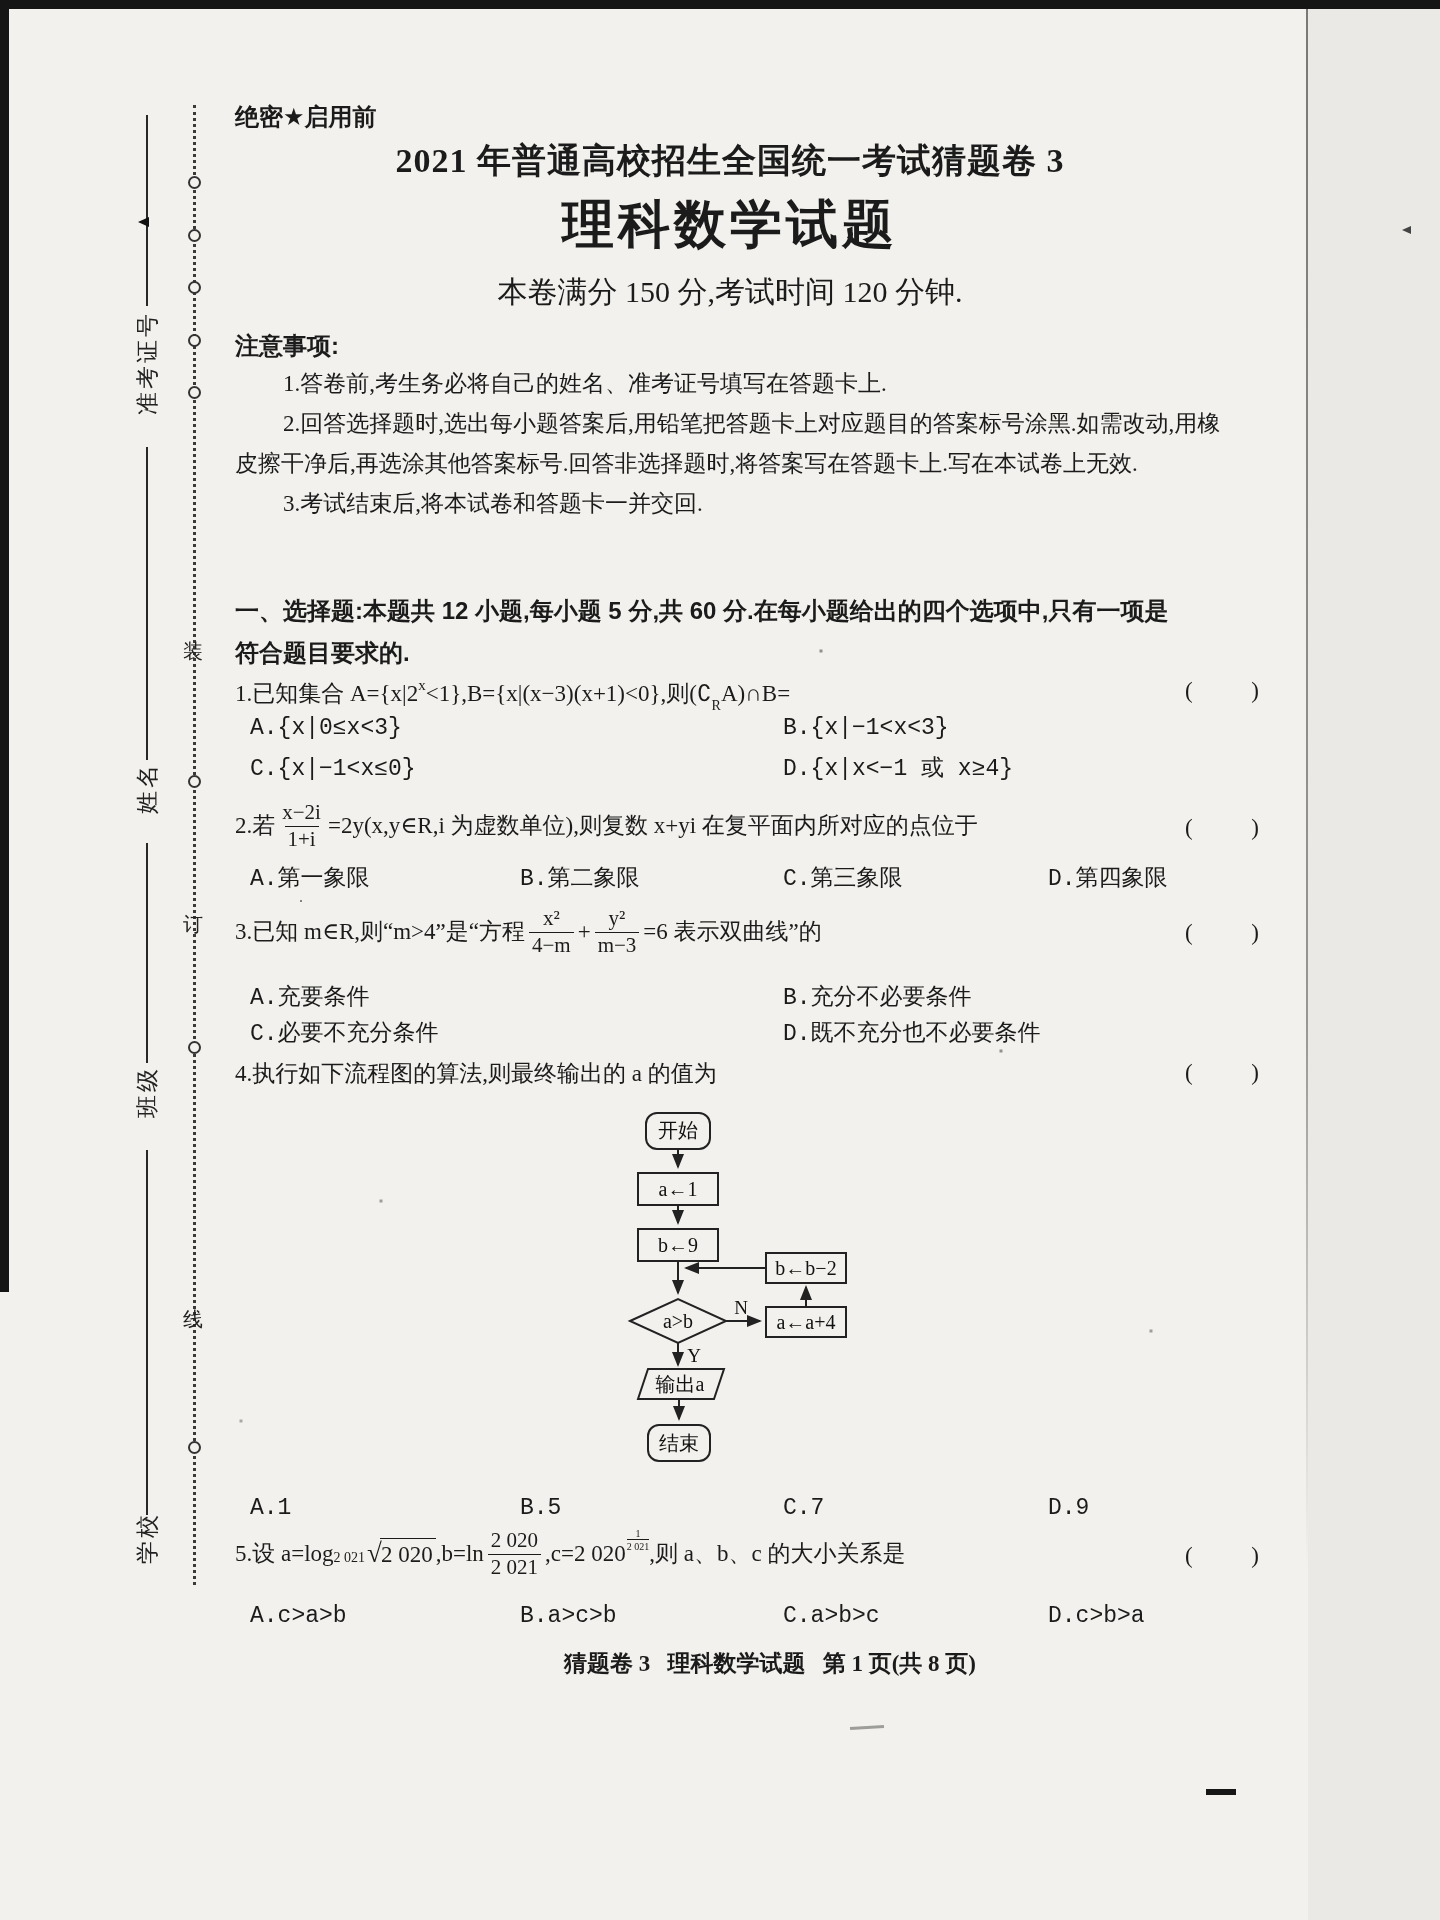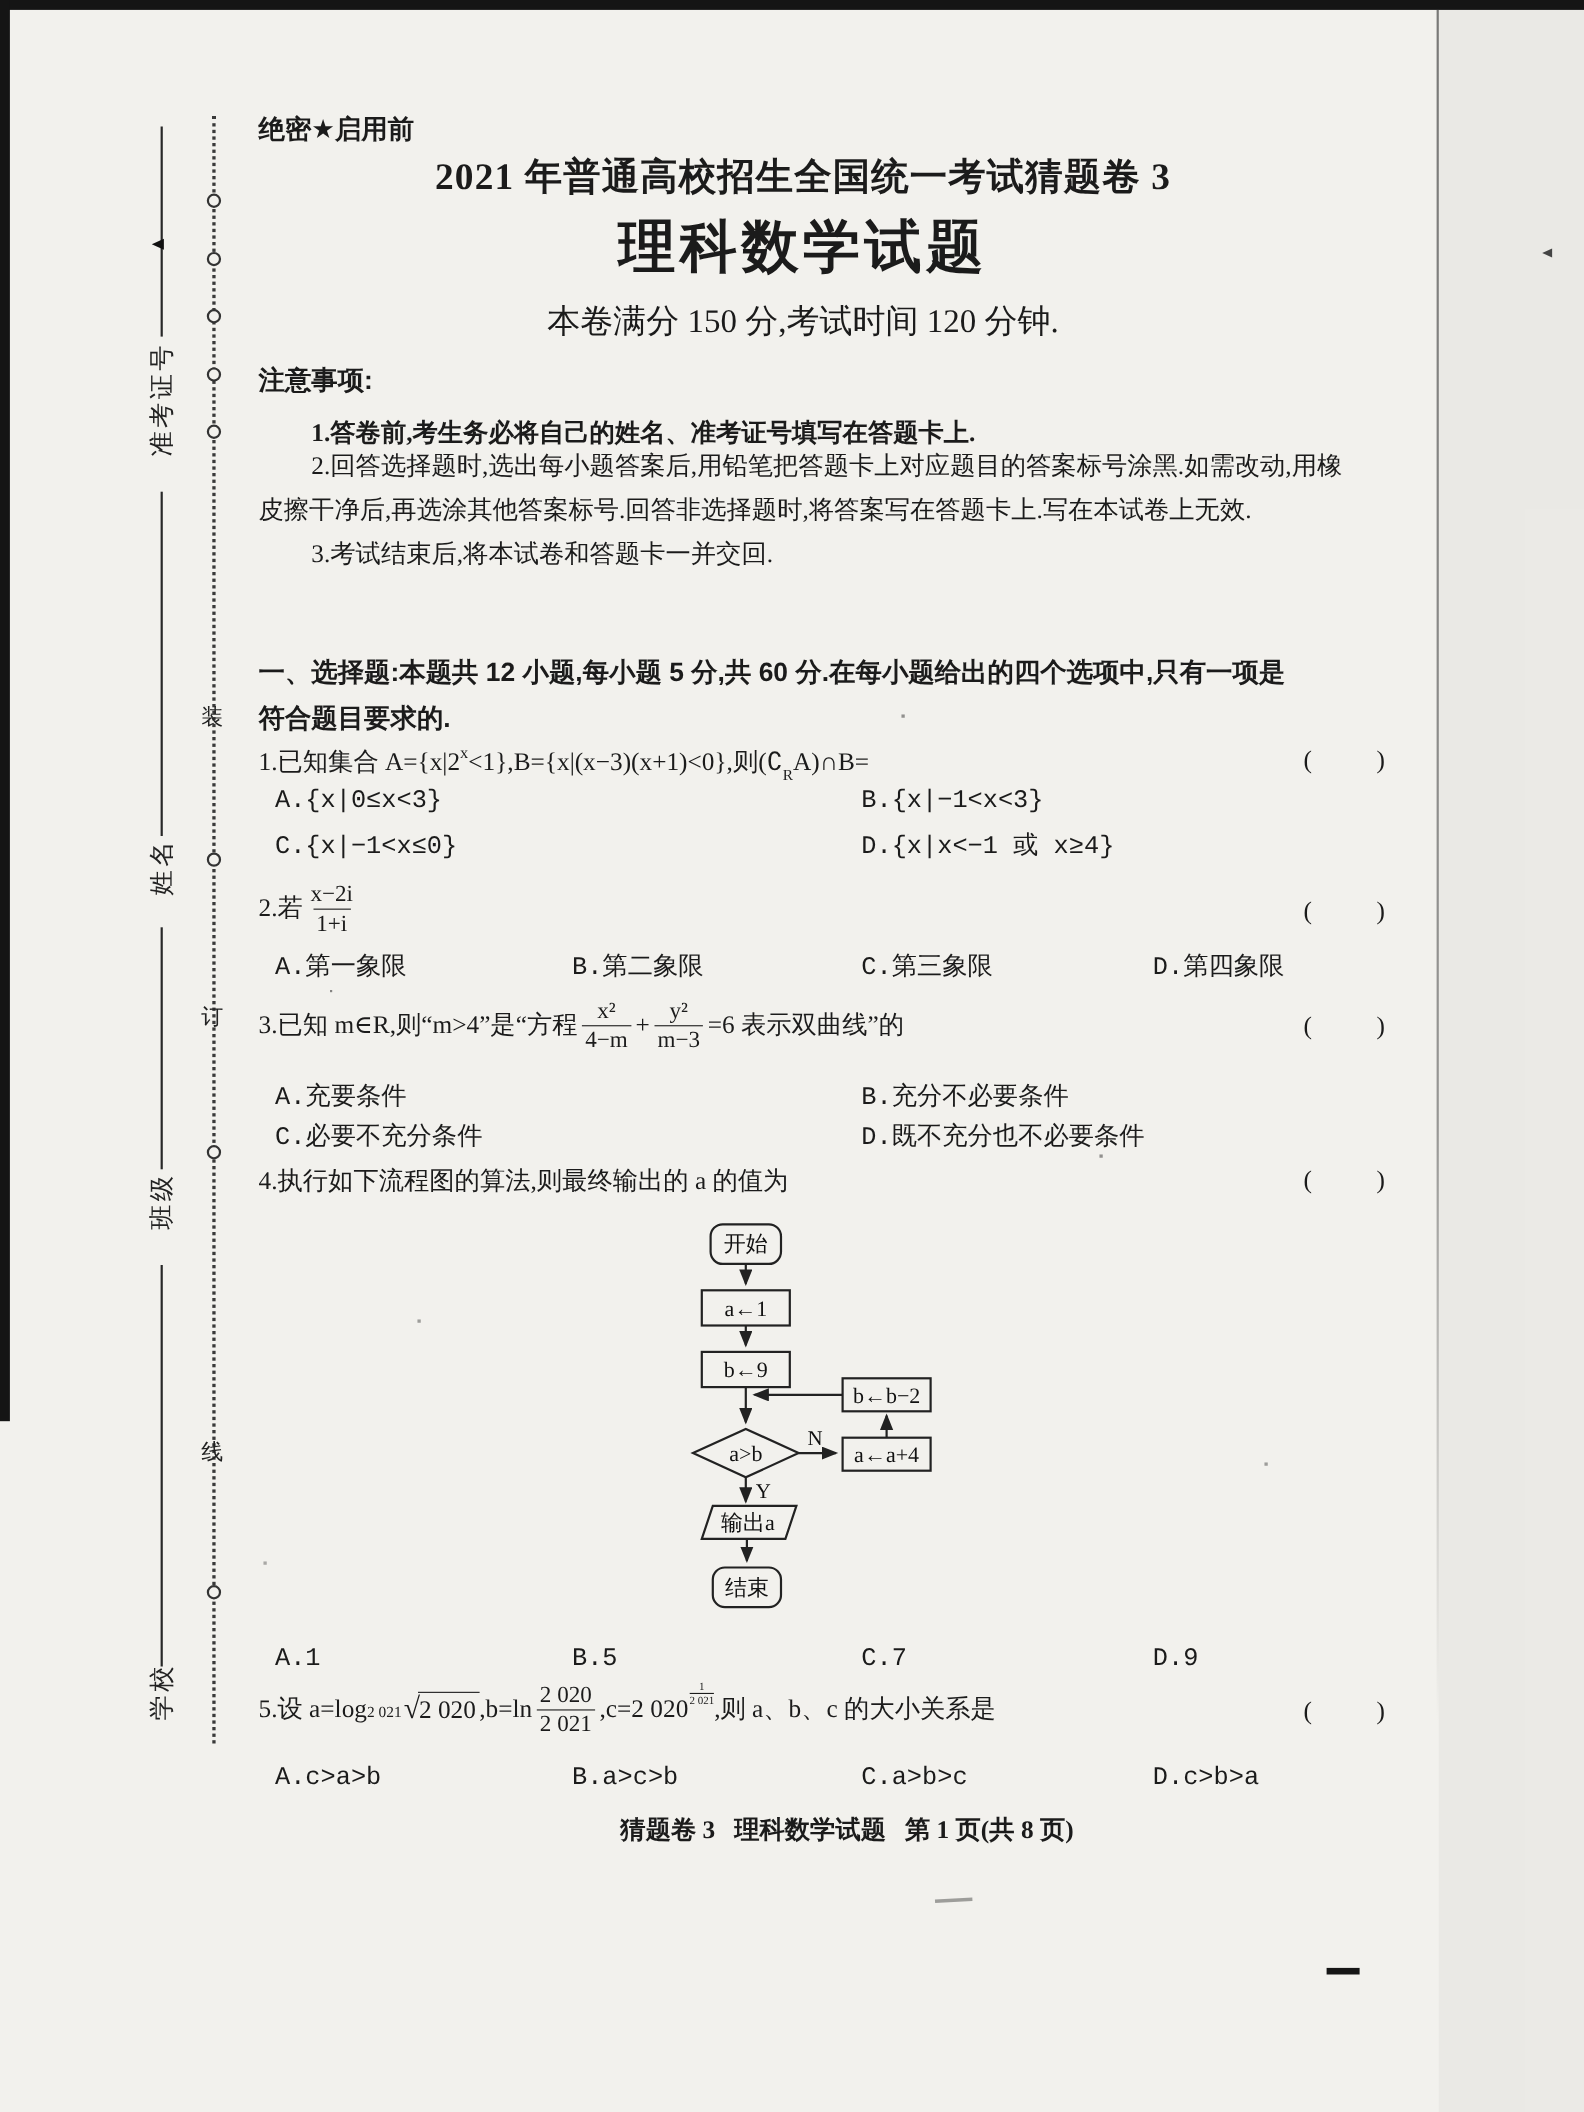--- a/index.html
+++ b/index.html
@@ -74,7 +74,7 @@
 <div class="abs t" style="left:230px;top:272px;width:1000px;text-align:center;font-size:30px;">本卷满分 150 分,考试时间 120 分钟.</div>
 
 <div class="abs sans bold t" style="left:235px;top:330px;font-size:24px;">注意事项:</div>
-<div class="abs note t" style="left:283px;top:380px;font-weight:bold;">1.答卷前,考生务必将自己的姓名、准考证号填写在答题卡上.</div>
+<div class="abs note t" style="left:283px;top:370px;">1.答卷前,考生务必将自己的姓名、准考证号填写在答题卡上.</div>
 <div class="abs note t" style="left:283px;top:410px;">2.回答选择题时,选出每小题答案后,用铅笔把答题卡上对应题目的答案标号涂黑.如需改动,用橡</div>
 <div class="abs note t" style="left:235px;top:450px;">皮擦干净后,再选涂其他答案标号.回答非选择题时,将答案写在答题卡上.写在本试卷上无效.</div>
 <div class="abs note t" style="left:283px;top:490px;">3.考试结束后,将本试卷和答题卡一并交回.</div>

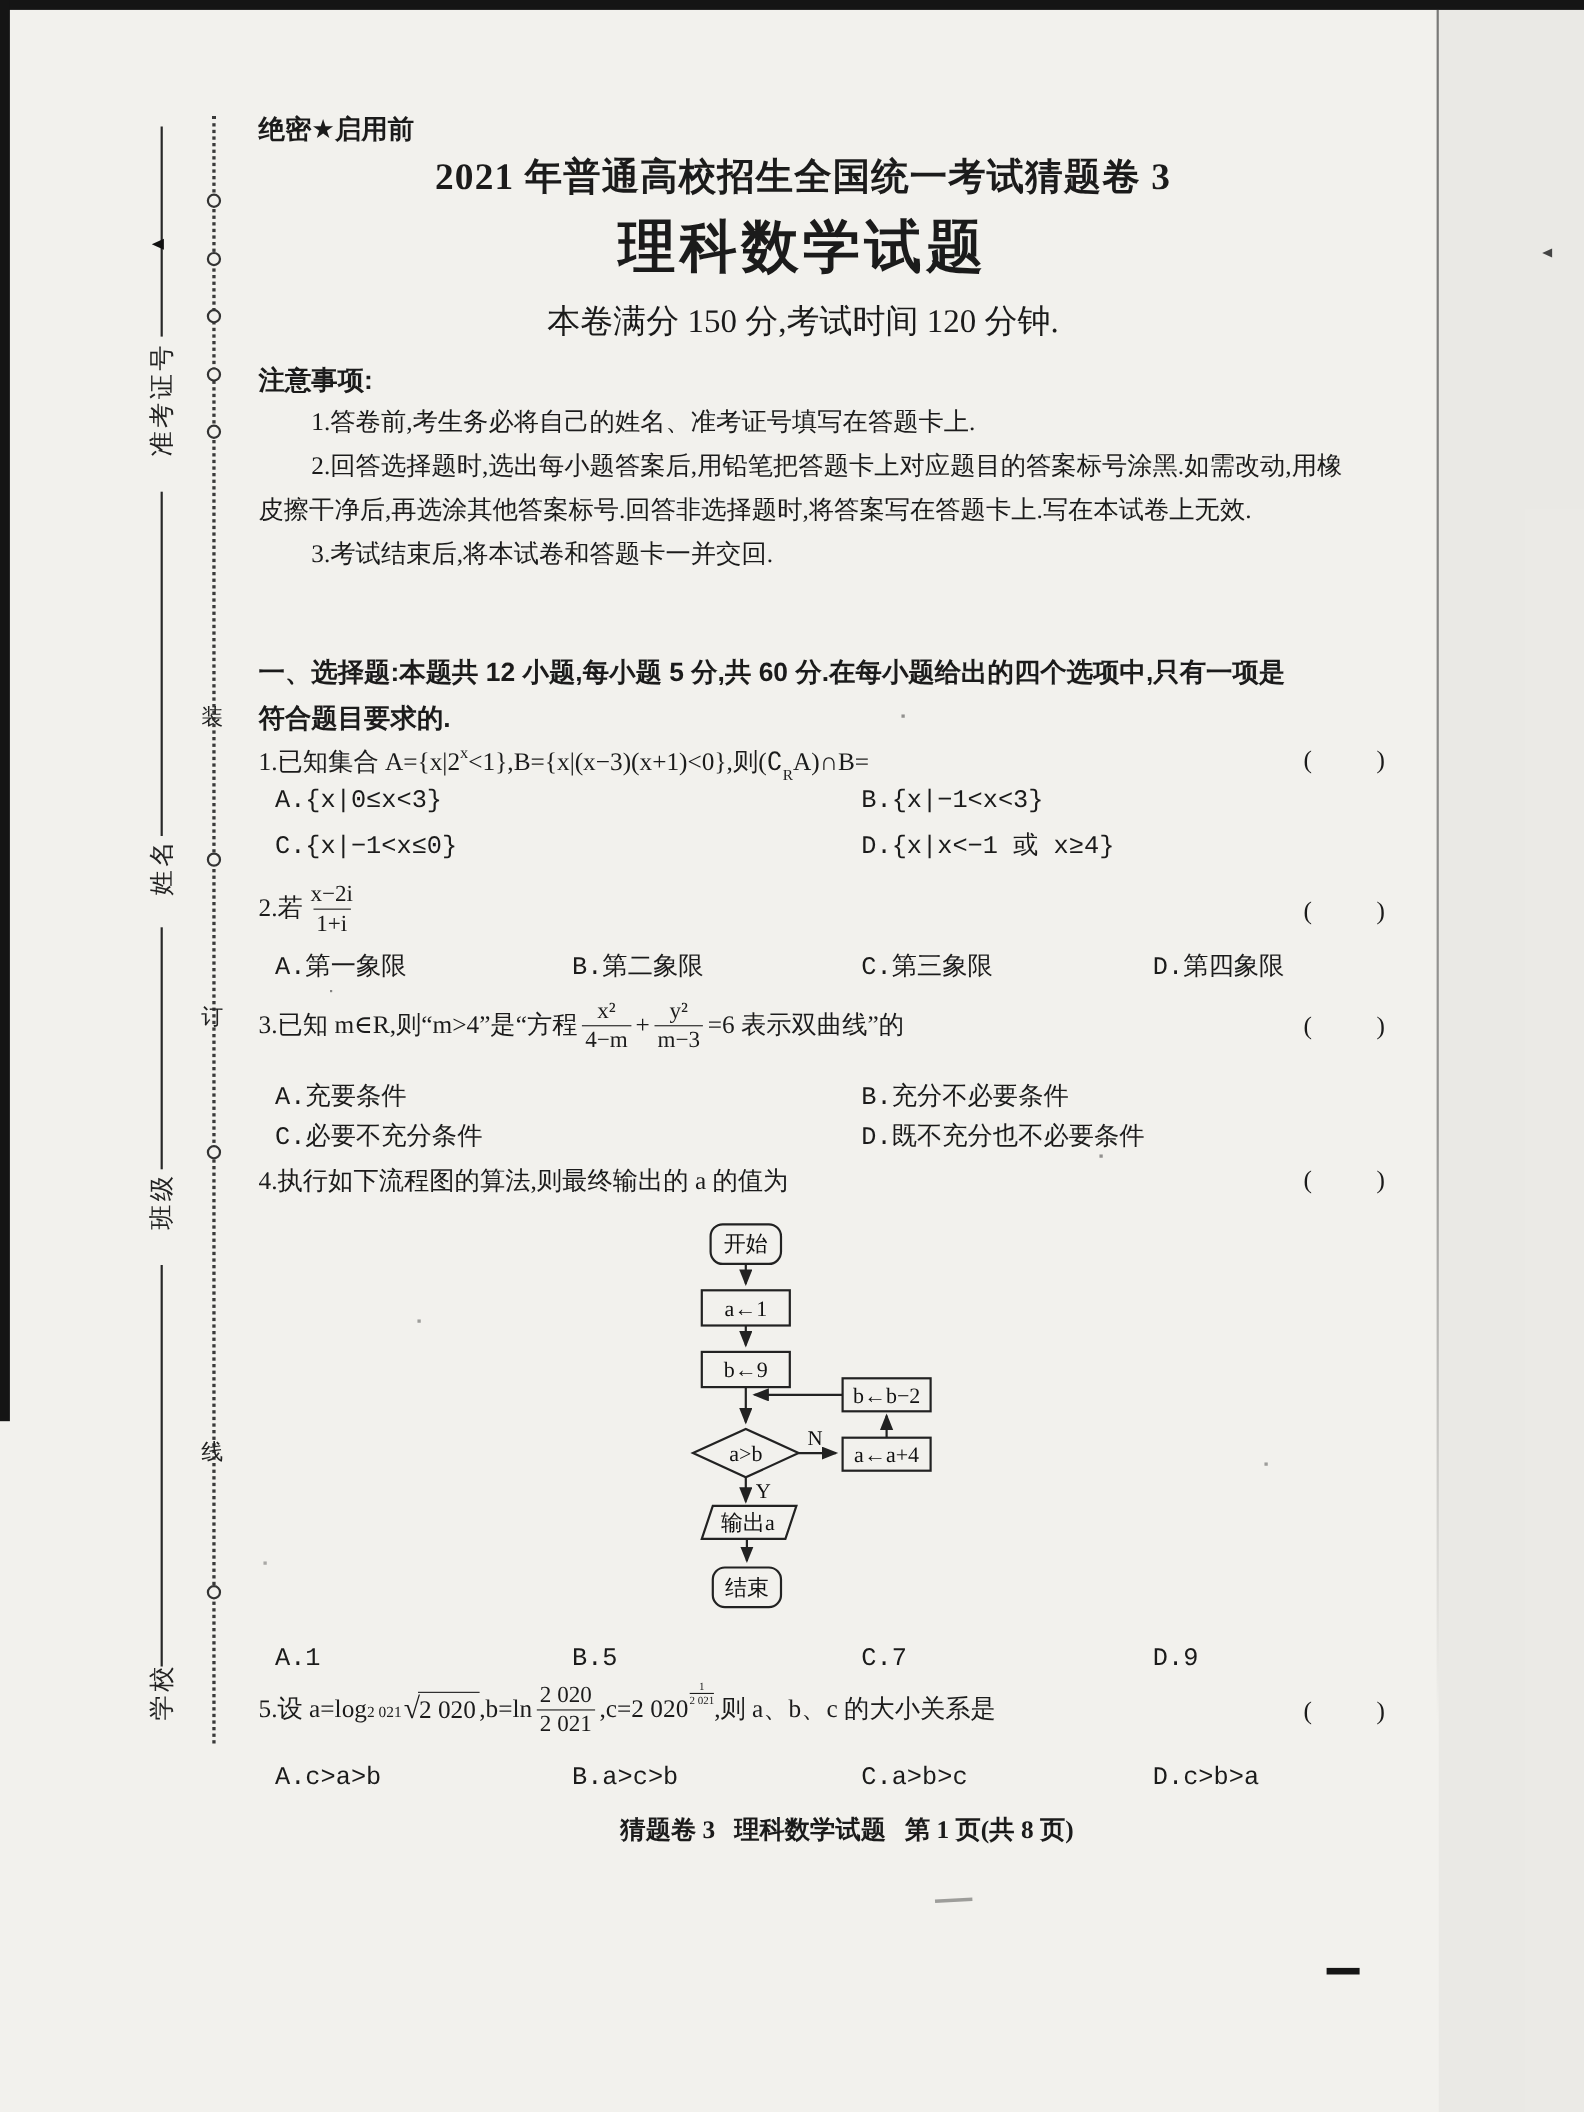--- a/index.html
+++ b/index.html
@@ -98,6 +98,7 @@
       <span class="num">x−2i</span>
       <span class="den">1+i</span>
     </span>
+  <span class="t">=2y(x,y∈R,i 为虚数单位),则复数 x+yi 在复平面内所对应的点位于</span>
 </div>
 <div class="abs blank" style="left:1185px;top:815px;">
     <span>(</span>

